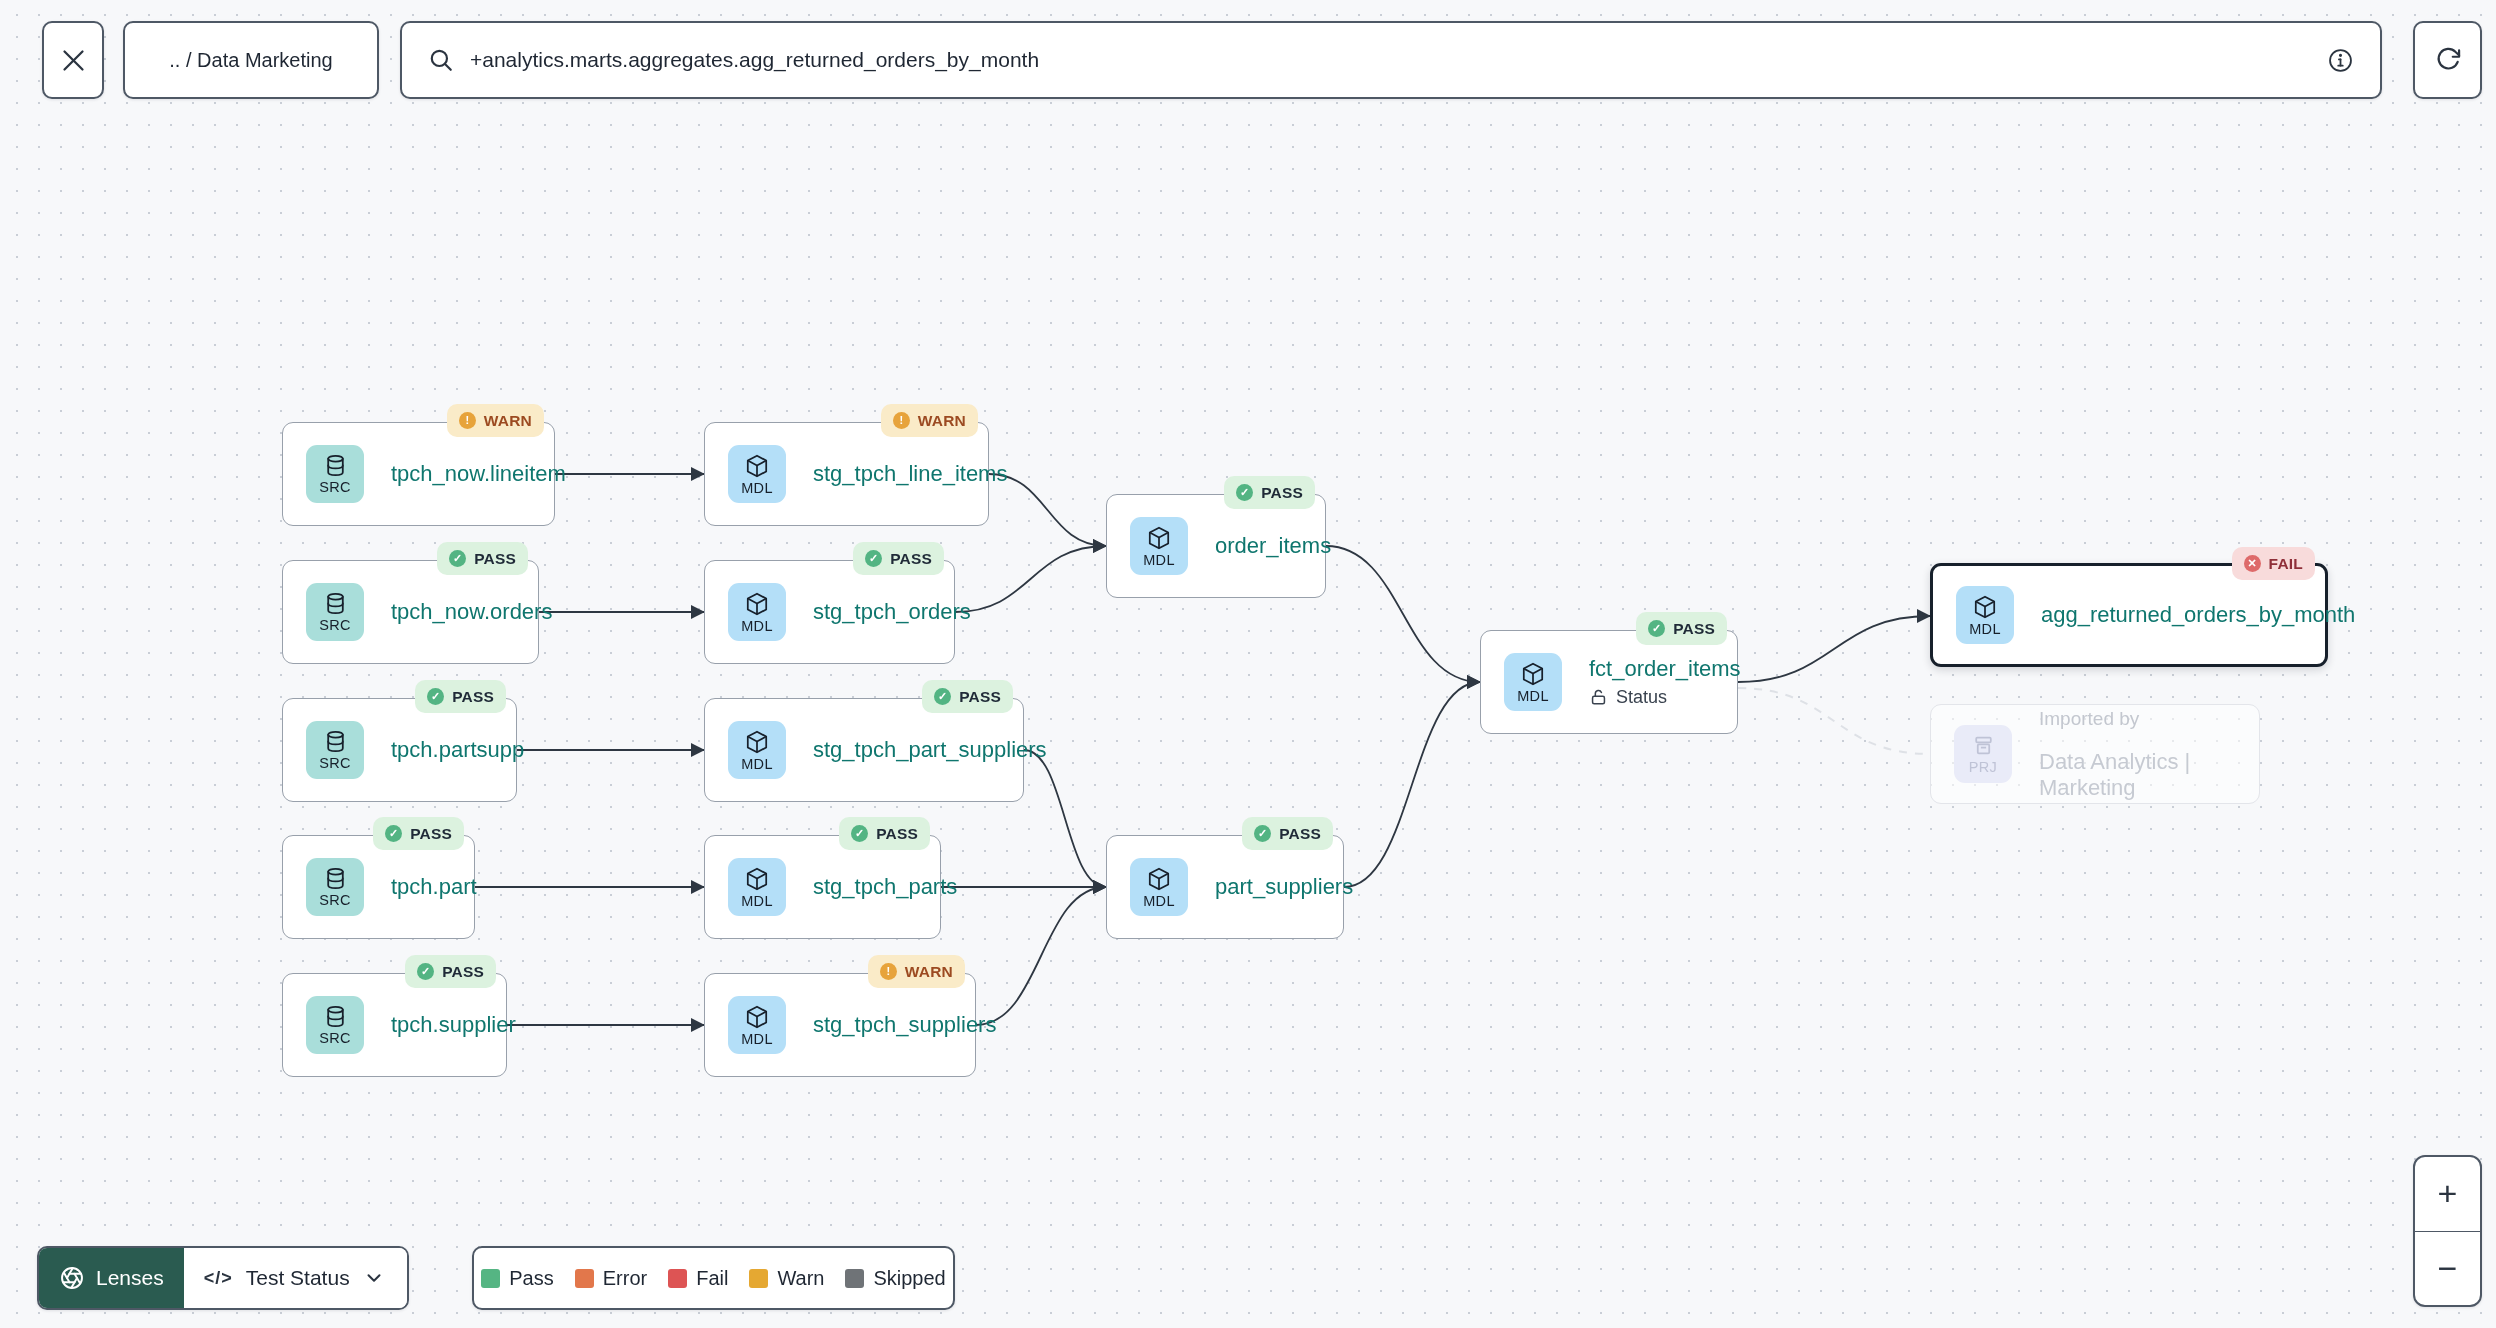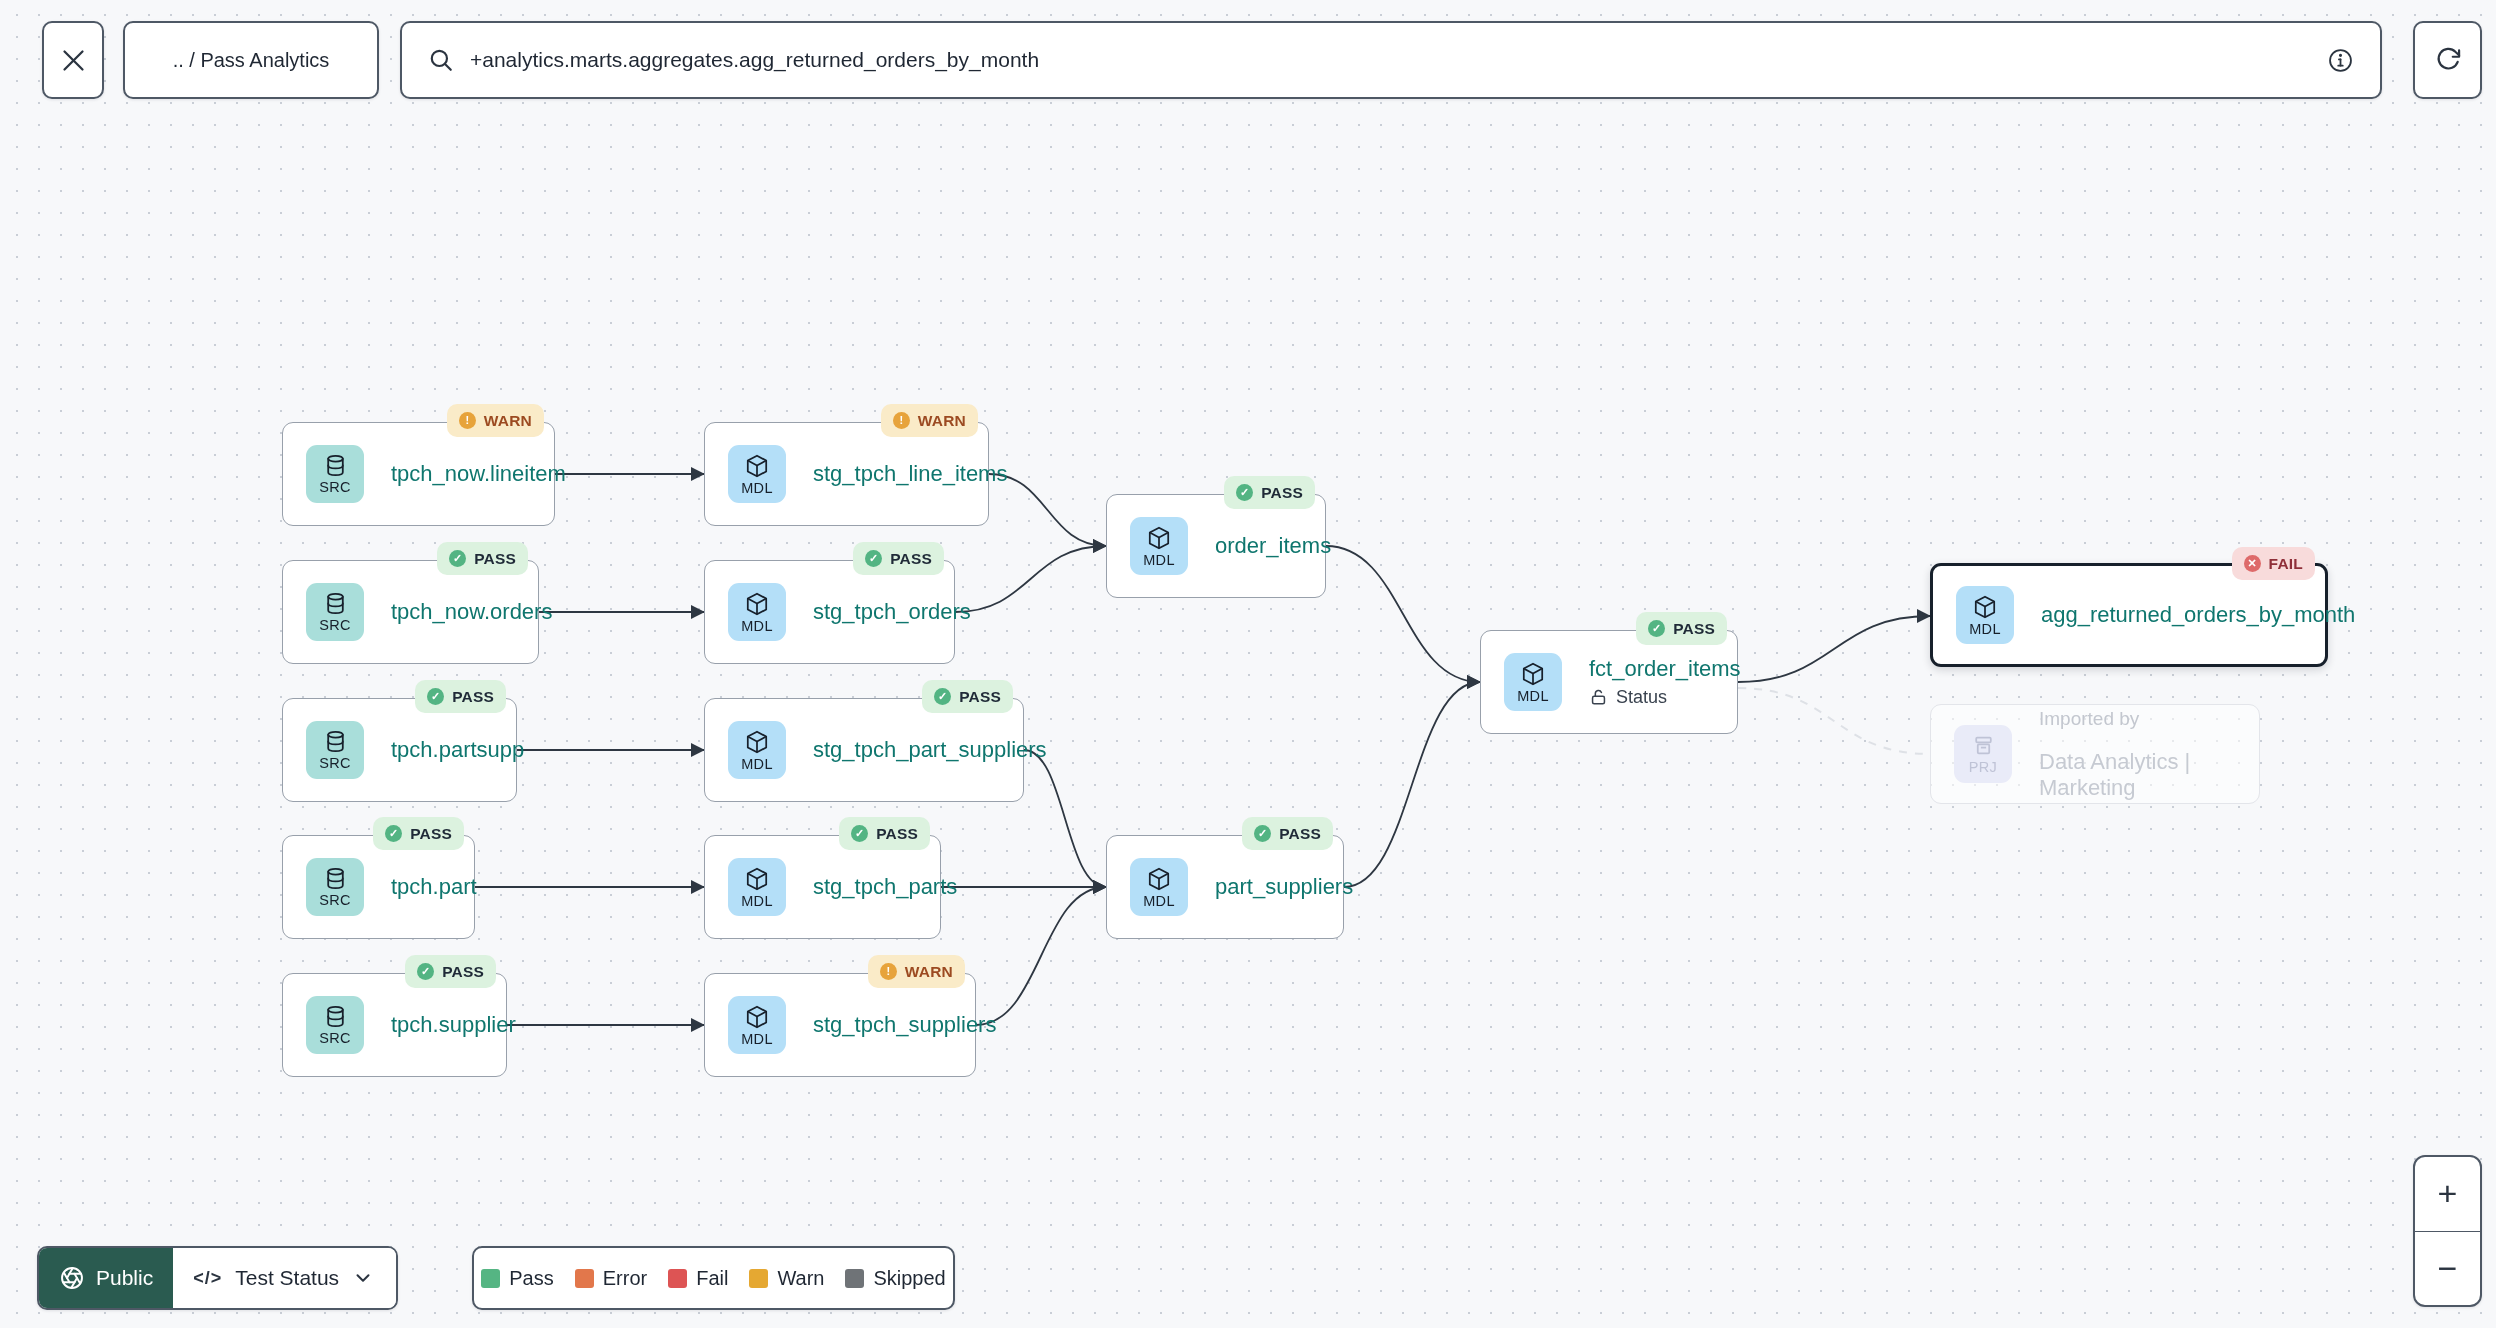--- a/index.html
+++ b/index.html
@@ -412,7 +412,7 @@
 </div>
 
 <div class="pill" id="breadcrumb-btn">
-  <span>.. / Pass Analytics</span>
+  <span>.. / Data Marketing</span>
 </div>
 
 <div class="pill" id="search-bar">

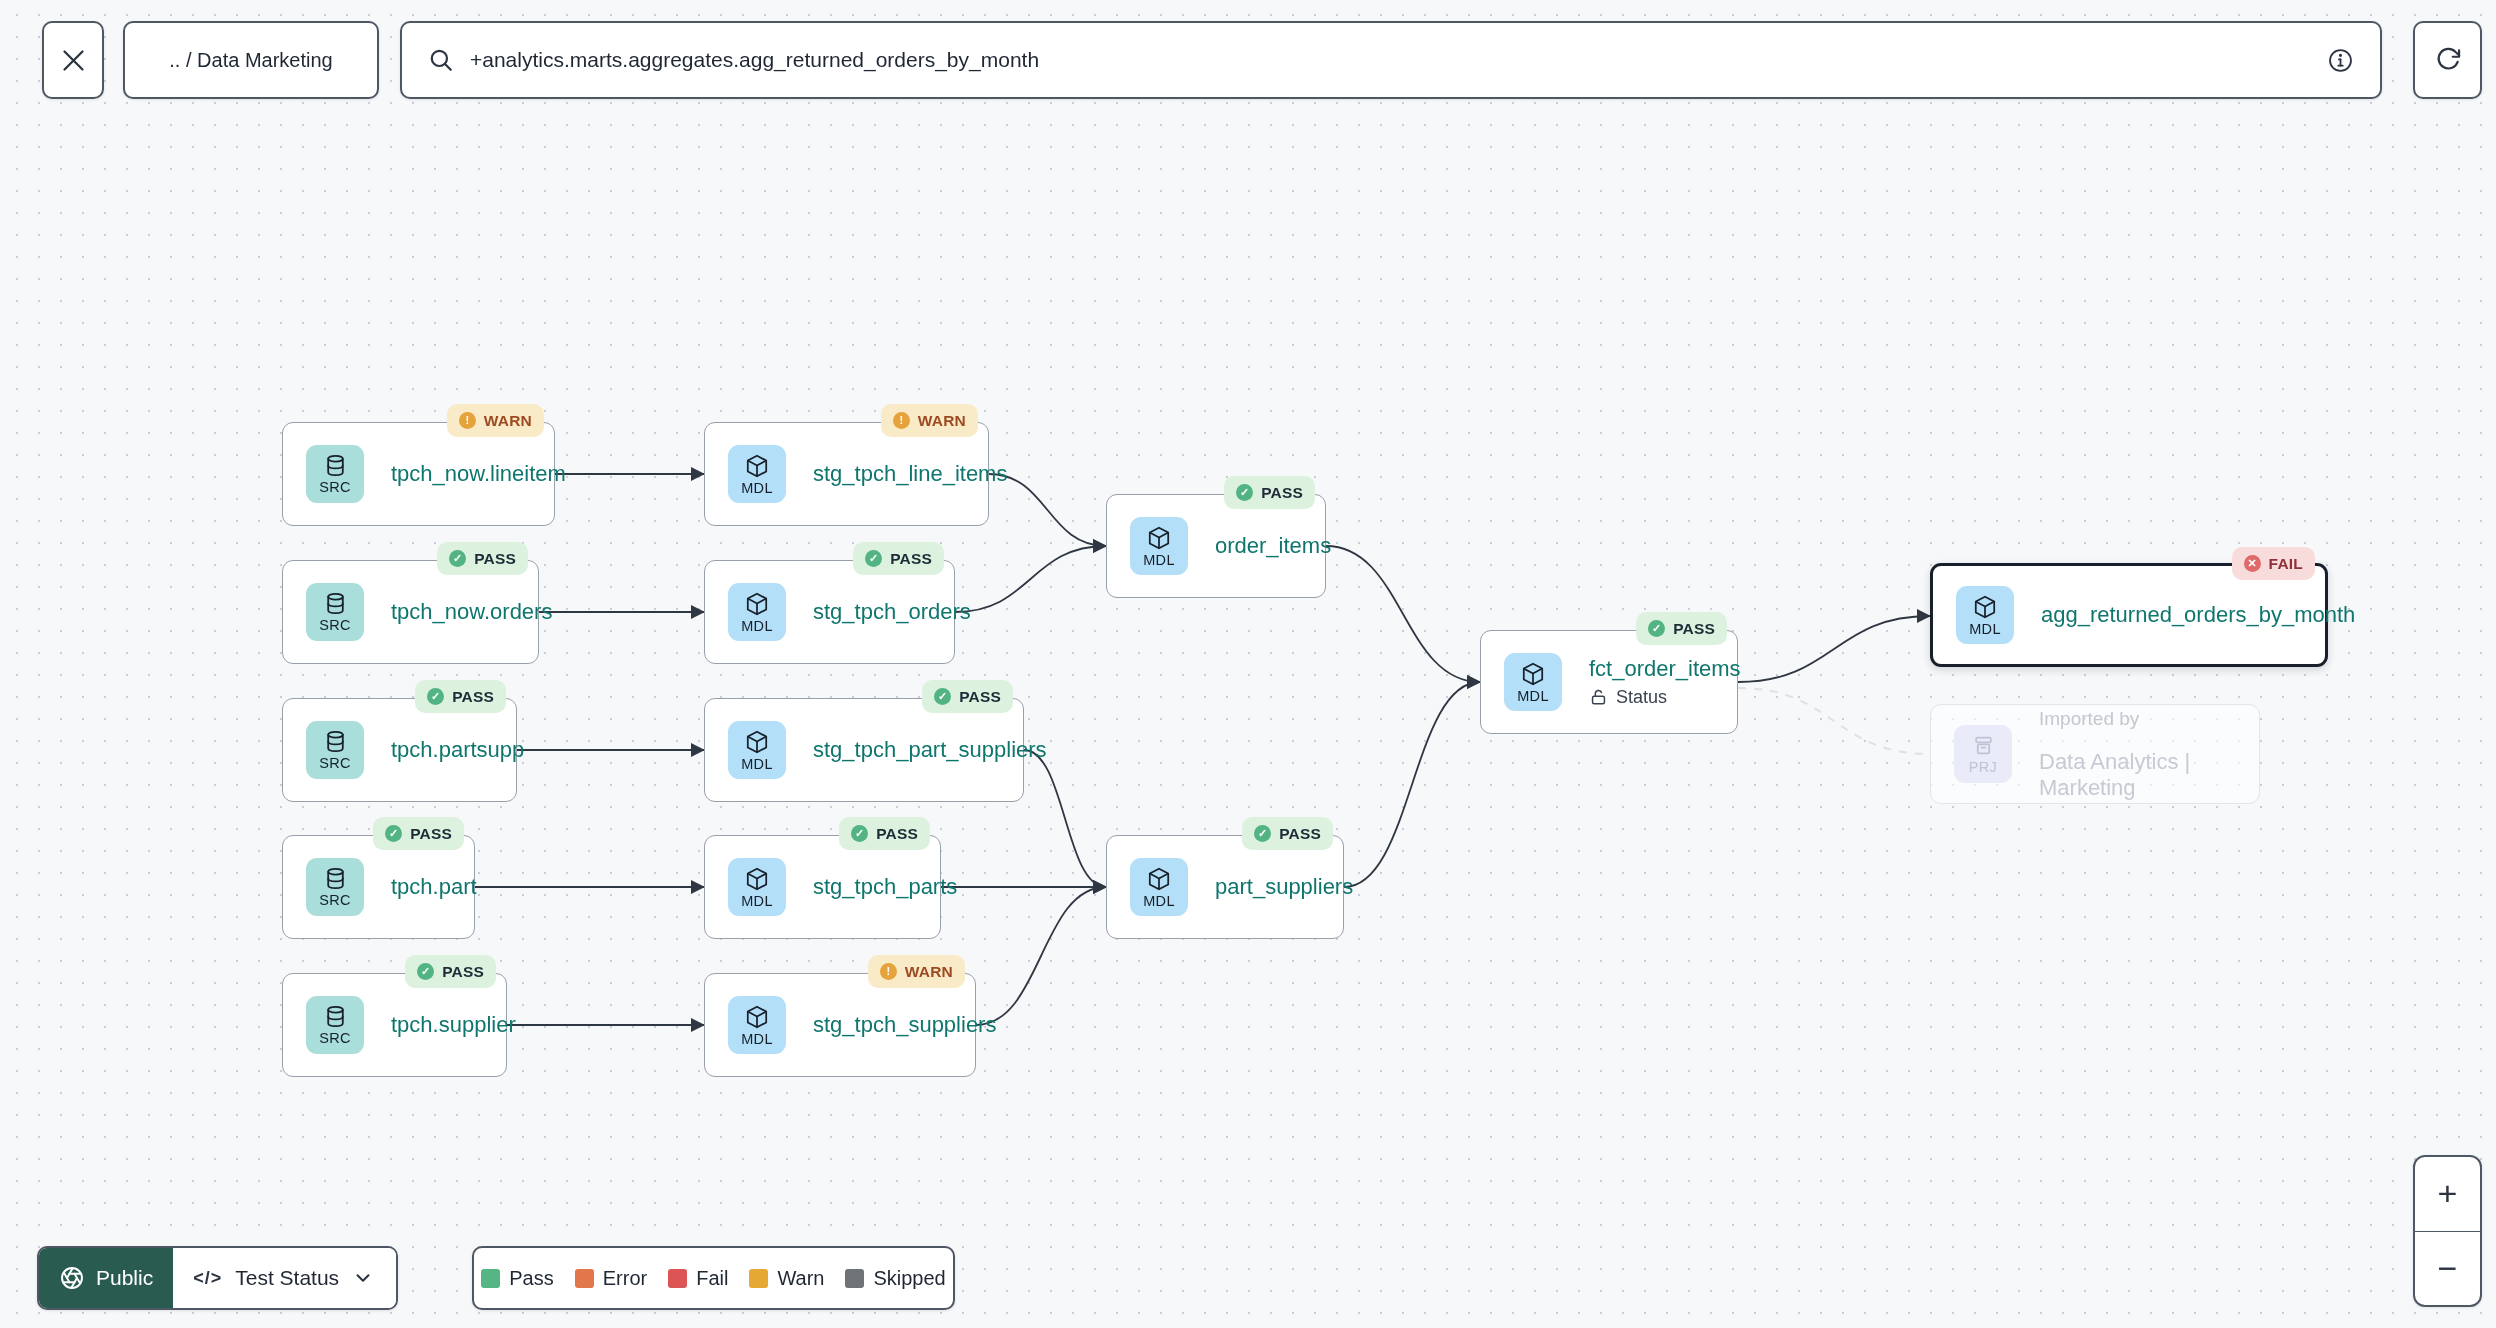--- a/index.html
+++ b/index.html
@@ -456,7 +456,7 @@
         <line x1="16.62" y1="12" x2="11.4" y2="21.1"></line>
       </svg>
     </span>
-    <span>Public</span>
+    <span>Lenses</span>
   </div>
   <div id="test-status-seg">
     <span id="code-glyph">&lt;/&gt;</span>

